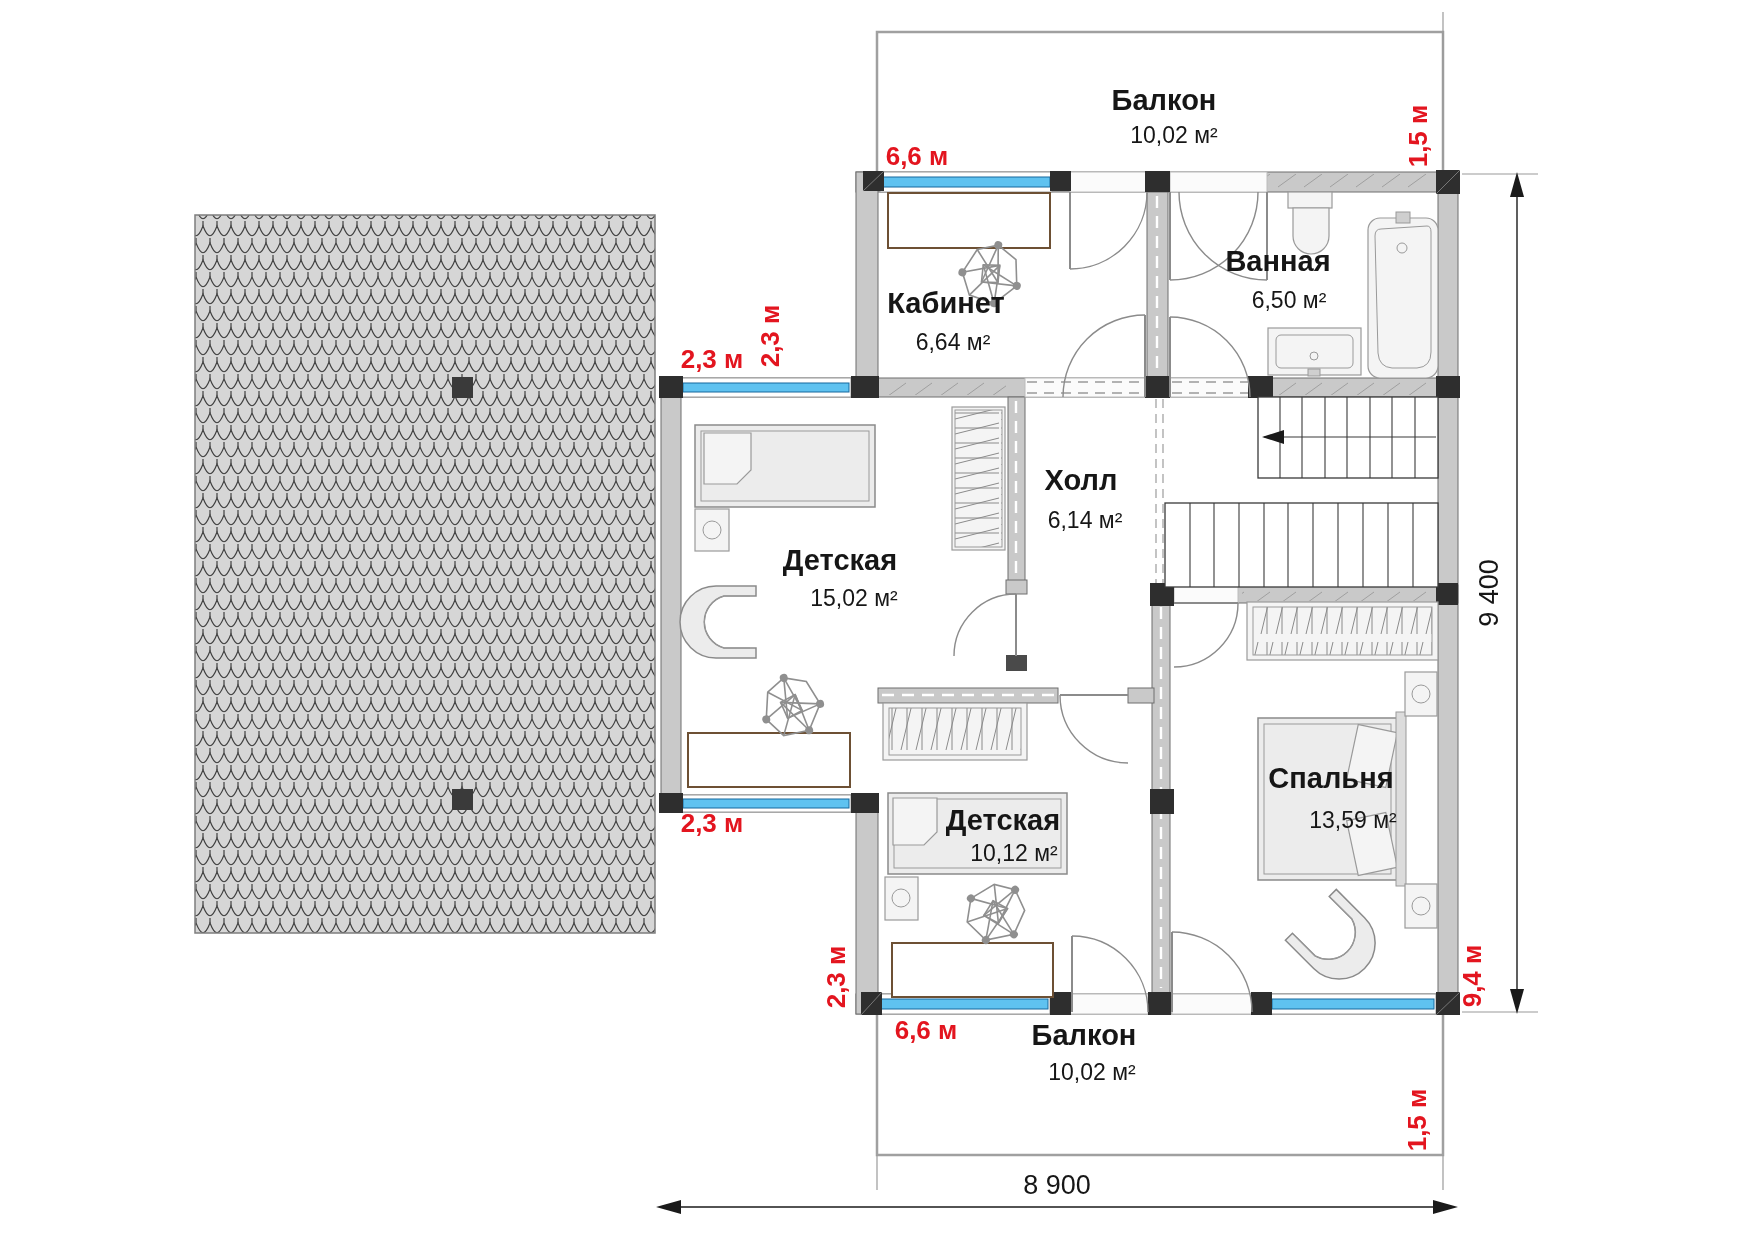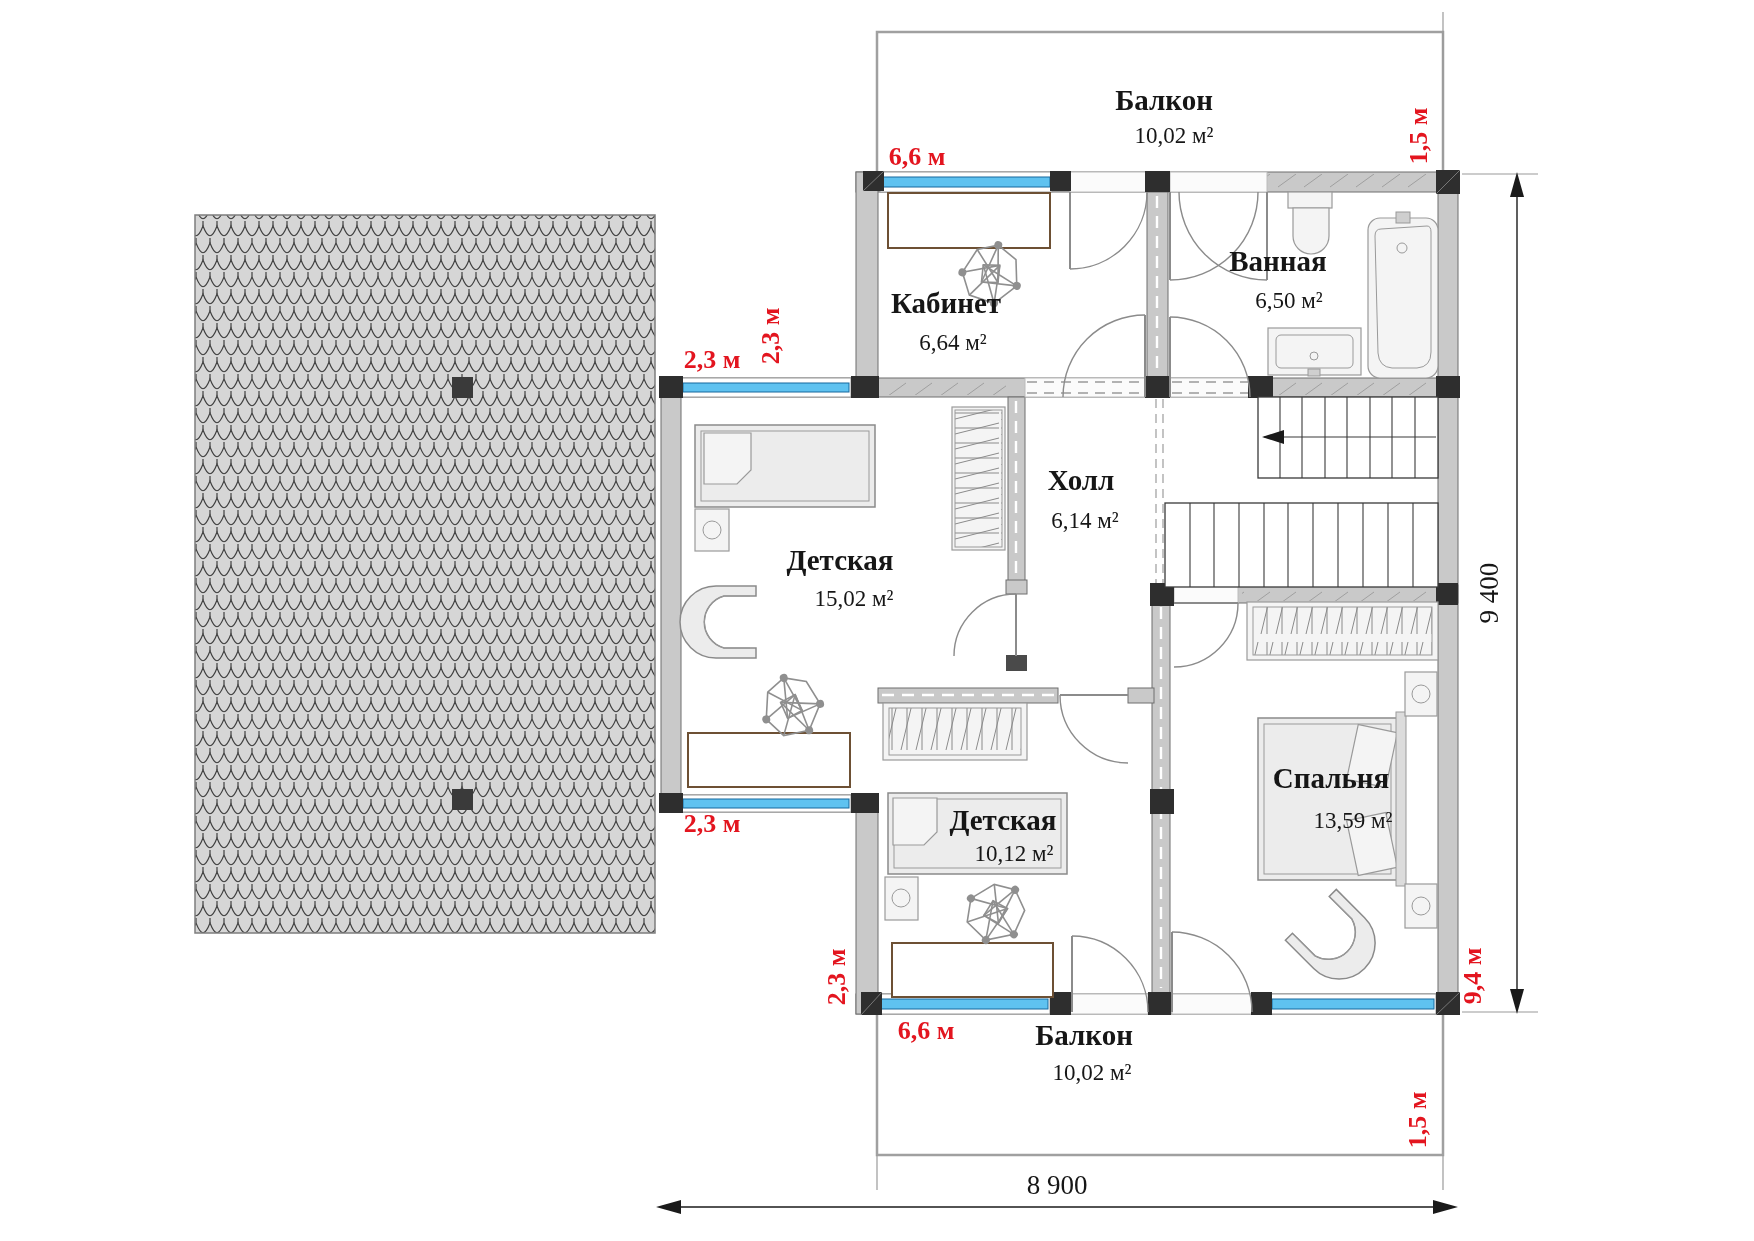--- a/index.html
+++ b/index.html
@@ -4,7 +4,7 @@
 <style>
   html,body{margin:0;padding:0;background:#ffffff;}
   .page{position:relative;width:1754px;height:1241px;background:#fff;overflow:hidden;
-        font-family:Liberation Serif, serif;}
+        font-family:Liberation Sans, sans-serif;}
   svg{display:block}
   .wallstroke rect{stroke:#6e6e6e;stroke-width:1;}
   .winband{fill:#ffffff;stroke:#9a9a9a;stroke-width:1;}

